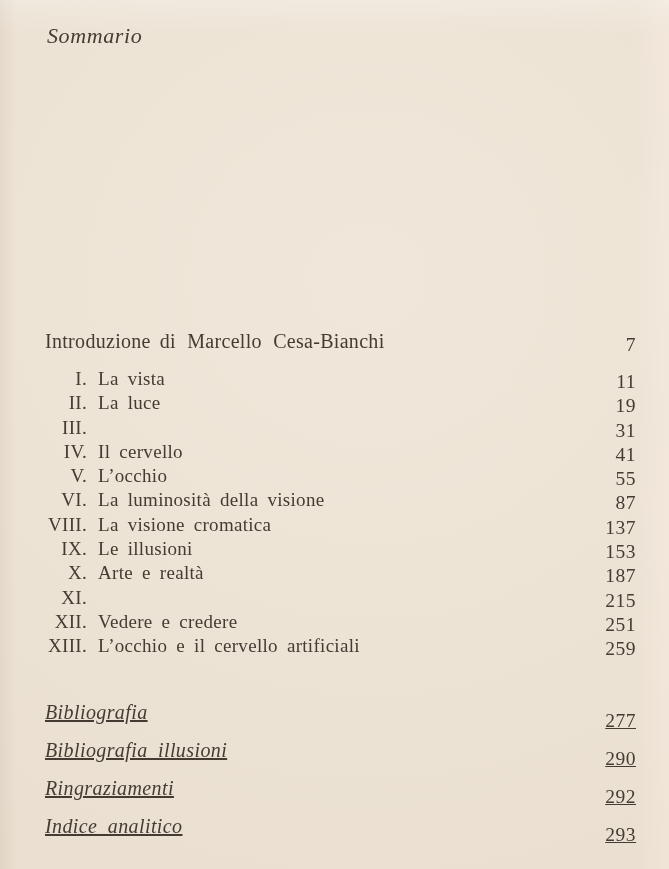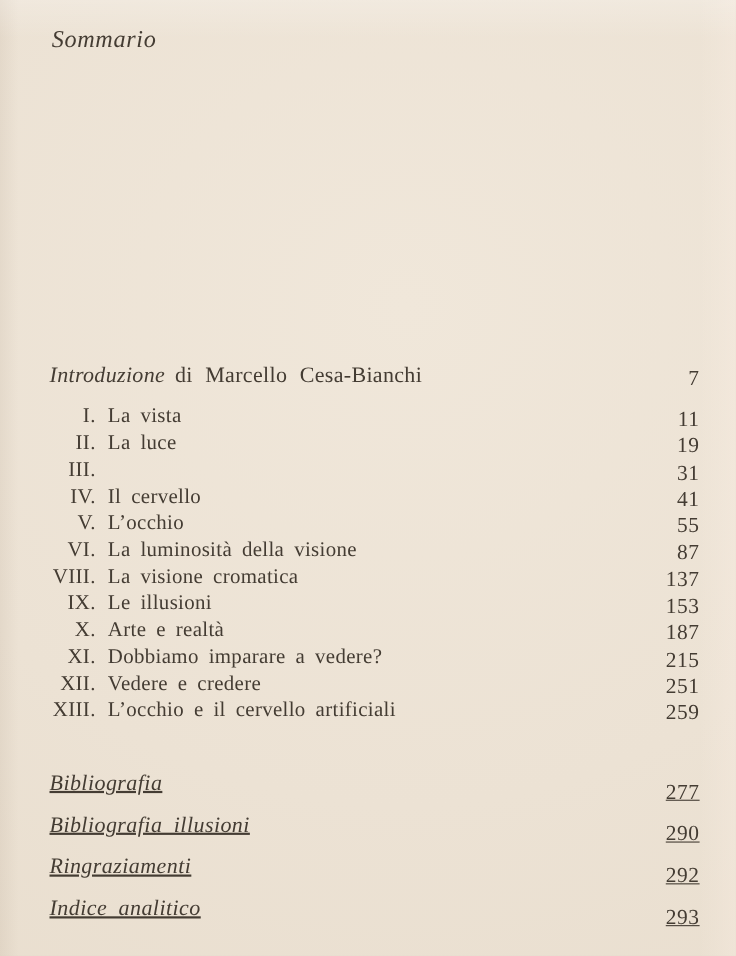--- a/index.html
+++ b/index.html
@@ -53,7 +53,7 @@
     word-spacing: 6px;
     line-height: 26px;
   }
-  .intro-title { font-style: italic; }
+  .intro-title { }
   .intro-byline { margin-left: 9px; }
   .chapters {
     position: absolute;

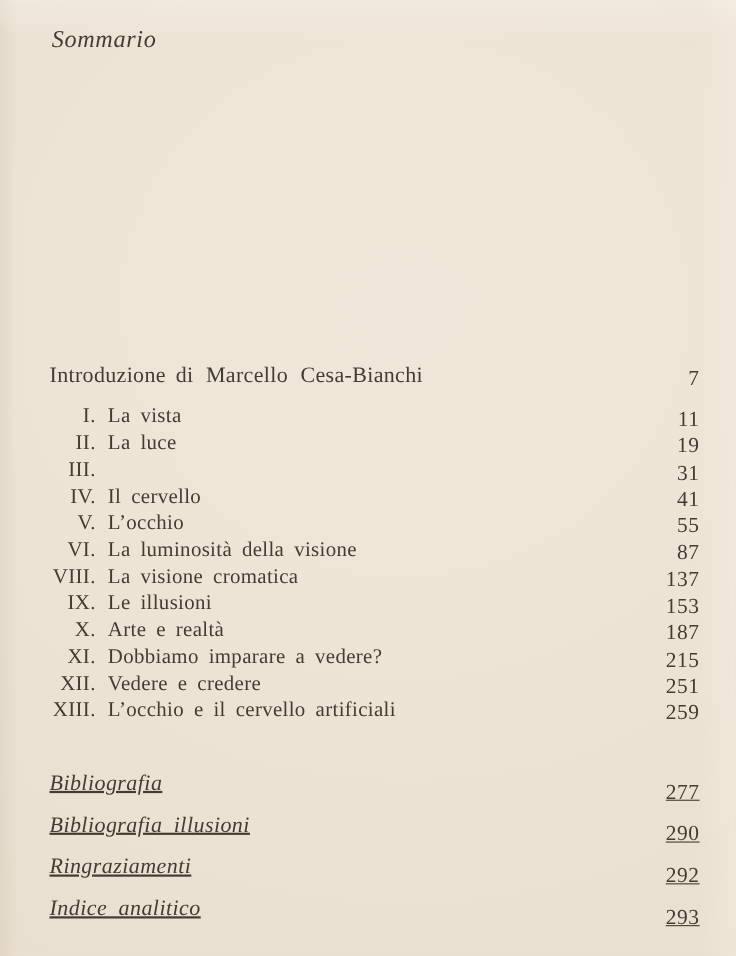--- a/index.html
+++ b/index.html
@@ -171,7 +171,6 @@
 
   <div class="row chapter-row">
     <span class="numeral">XI.</span>
-    <span class="chapter-title">Dobbiamo imparare a vedere?</span>
     <span class="spacer"></span>
     <span class="pagenum">215</span>
   </div>

